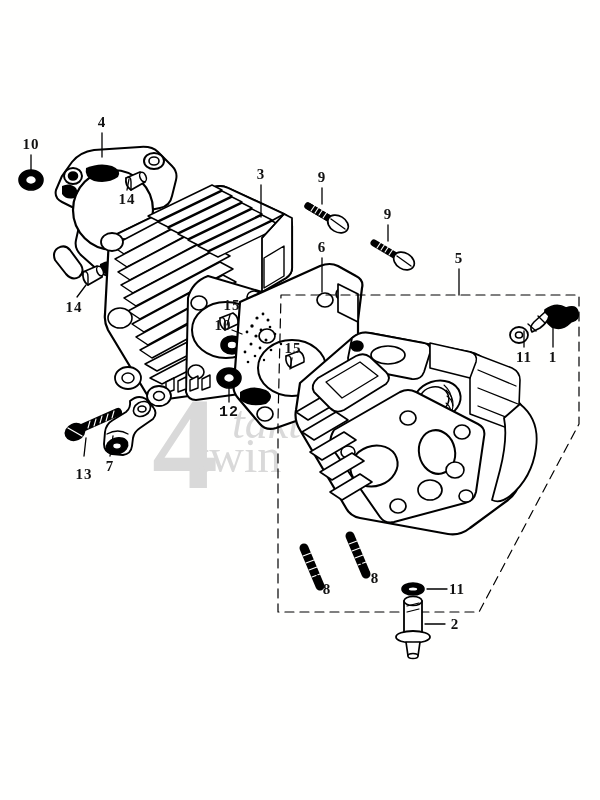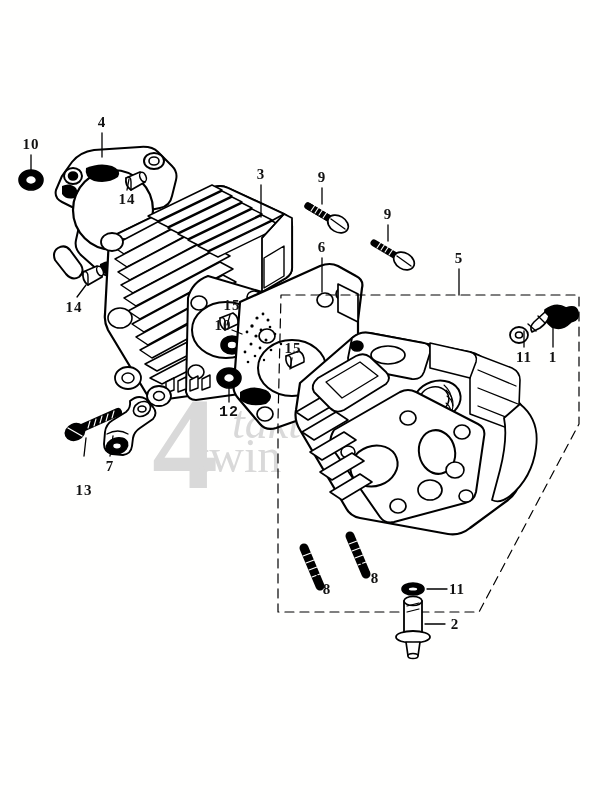--- a/index.html
+++ b/index.html
@@ -394,7 +394,7 @@
       <div class="lbl" style="left: 524px; top: 357px;">11</div>
       <div class="lbl" style="left: 553px; top: 357px;">1</div>
       <div class="lbl" style="left: 229px; top: 412px; font-family: Liberation Mono, monospace;">12</div>
-      <div class="lbl" style="left: 84px; top: 490px;">13</div>
+      <div class="lbl" style="left: 84px; top: 474px;">13</div>
       <div class="lbl" style="left: 110px; top: 466px;">7</div>
       <div class="lbl" style="left: 327px; top: 589px;">8</div>
       <div class="lbl" style="left: 375px; top: 578px;">8</div>

